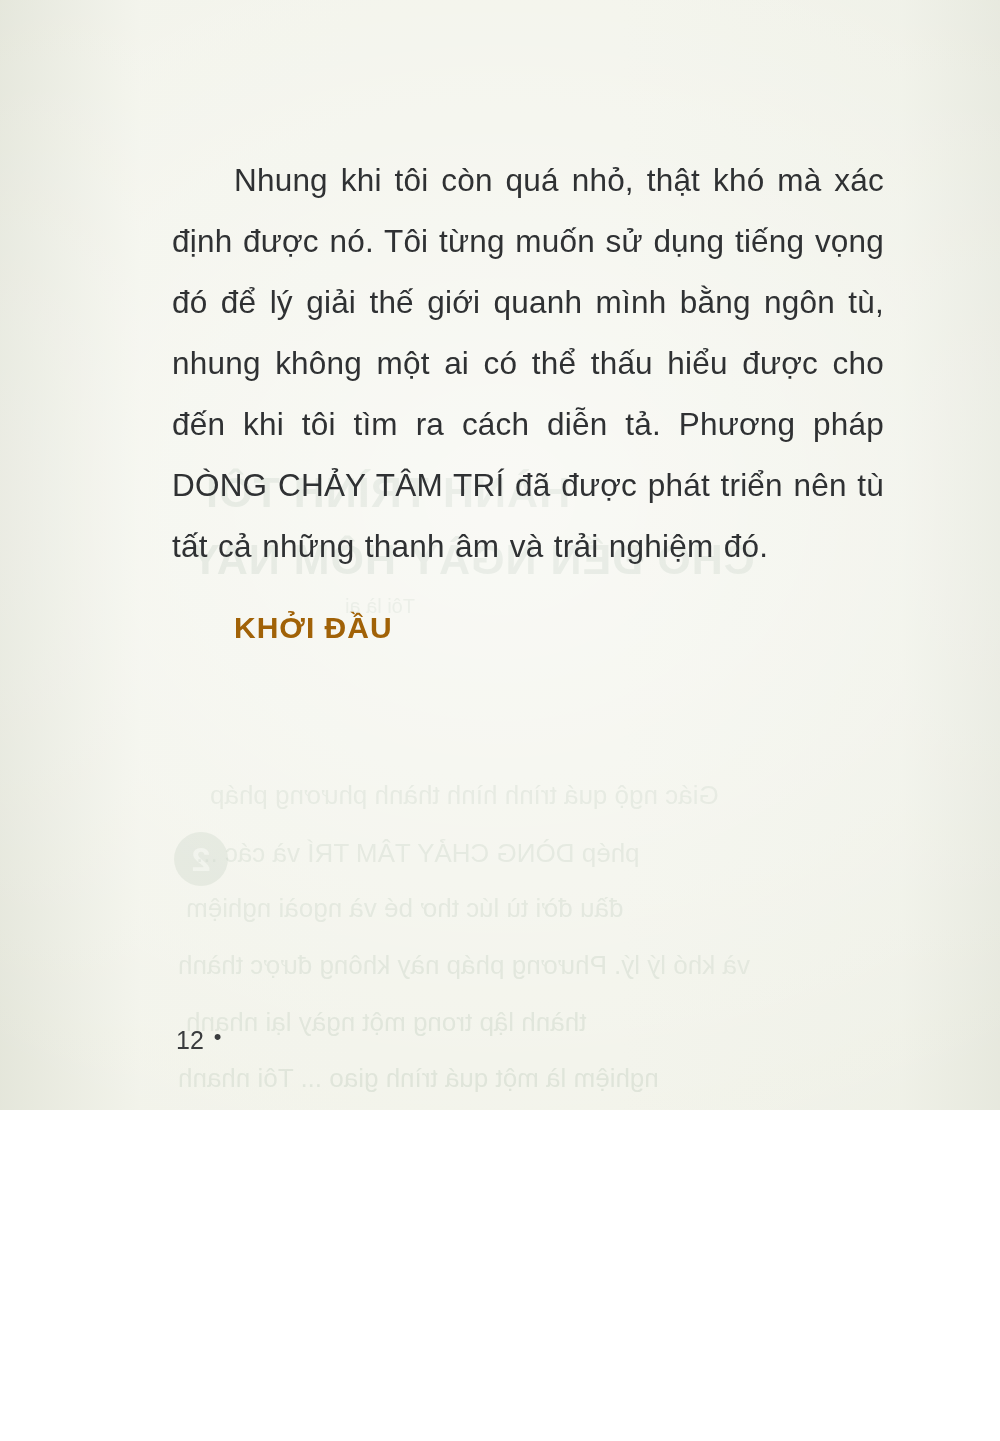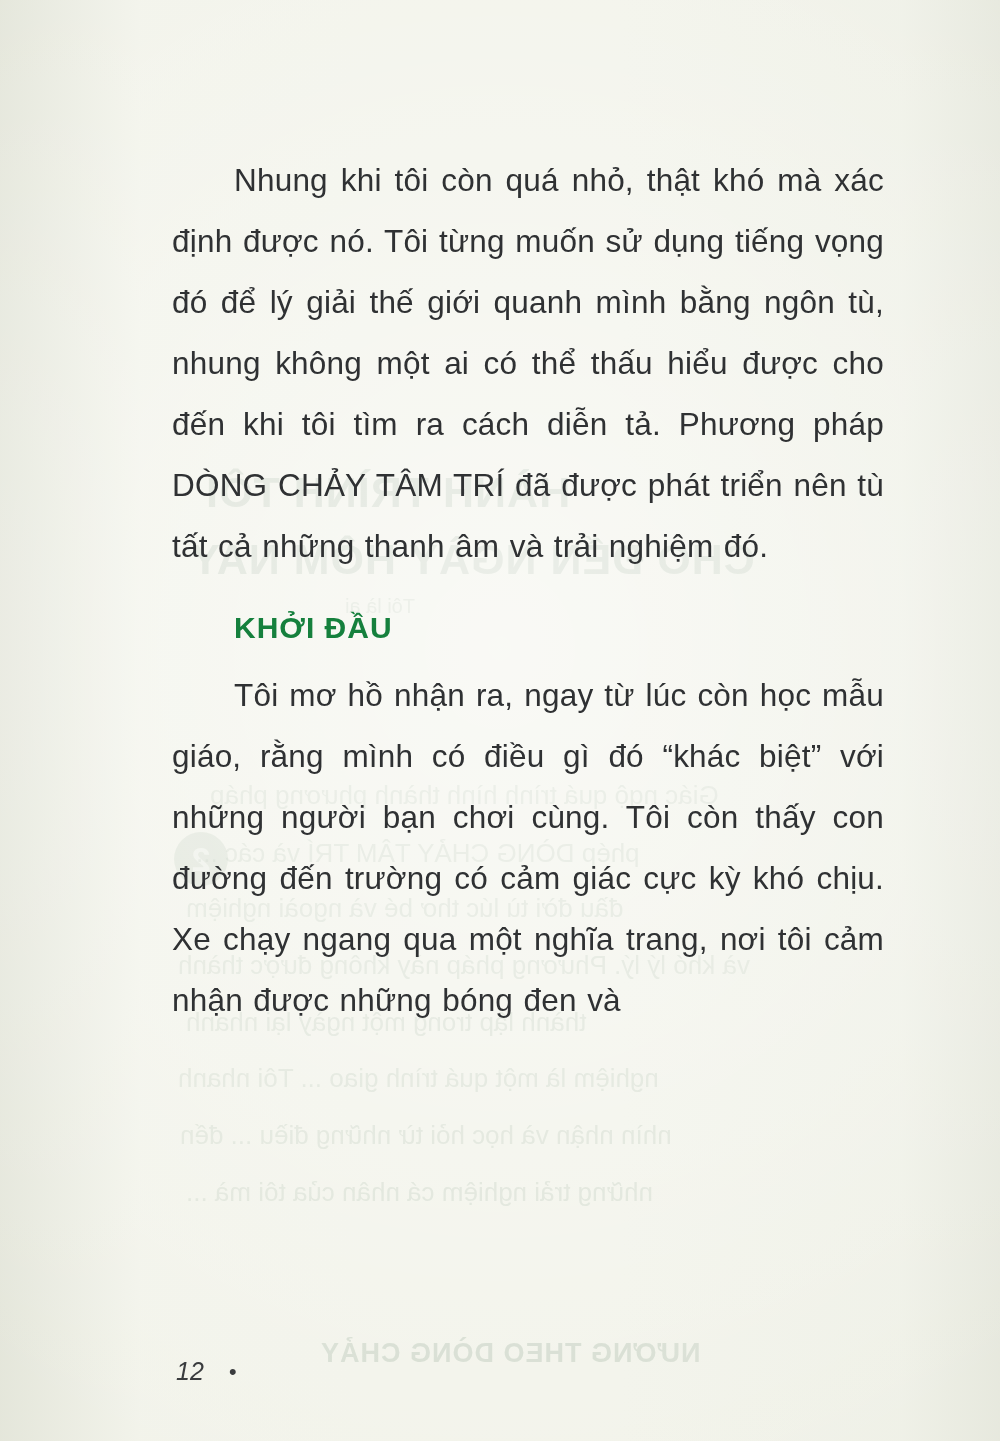--- a/index.html
+++ b/index.html
@@ -13,7 +13,7 @@
   .page {
     position: relative;
     width: 1000px;
-    height: 1441px;
+    height: 1110px;
     background: #f2f3ea;
     overflow: hidden;
   }

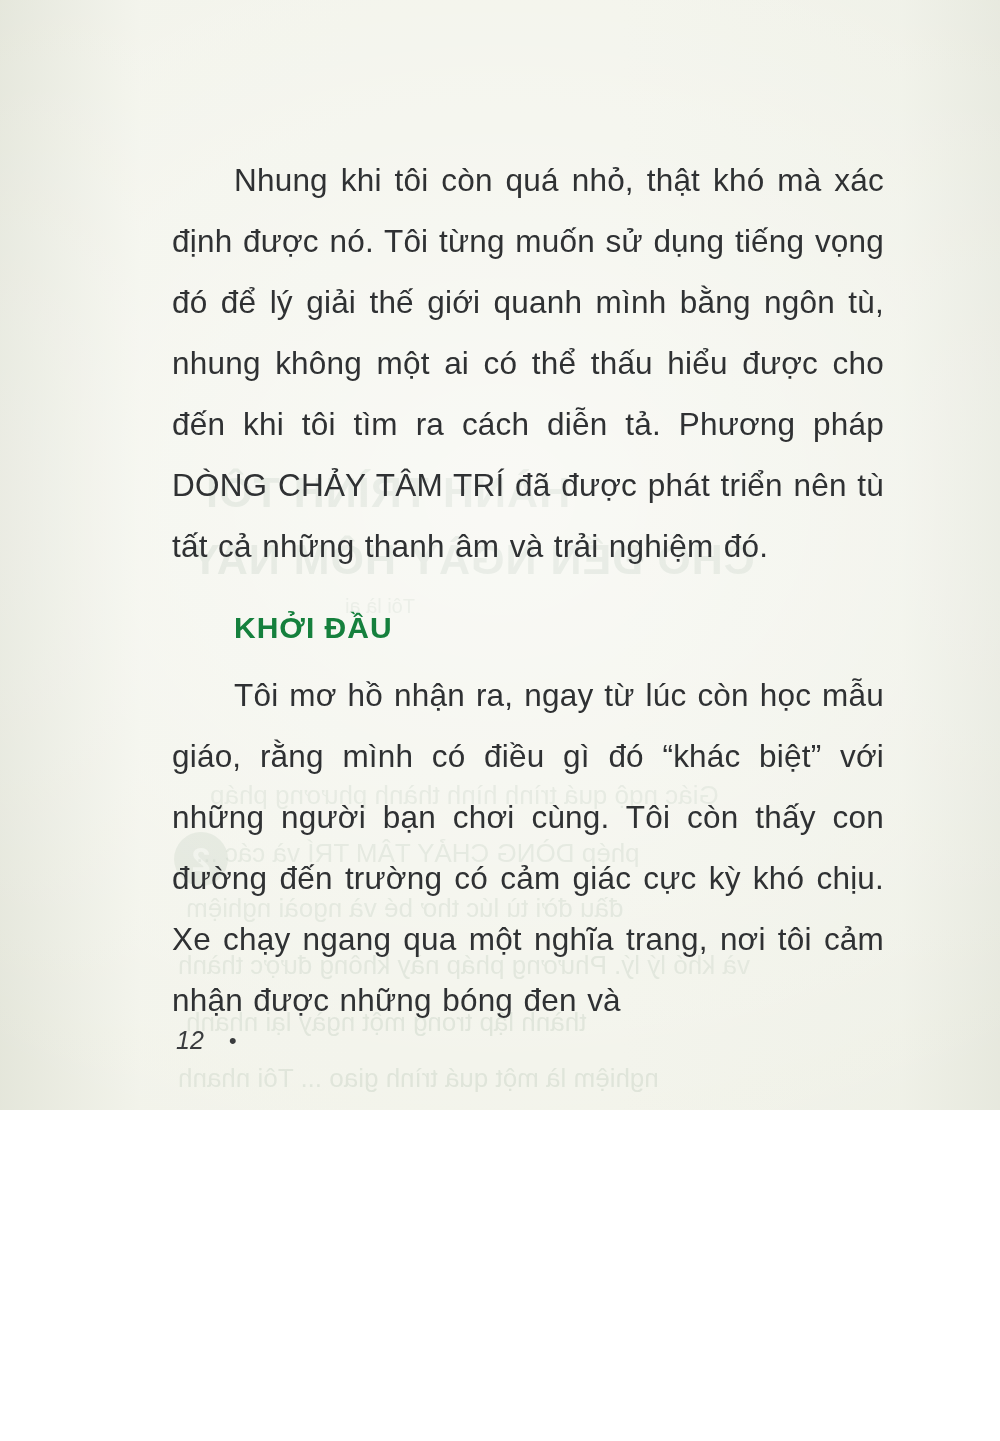--- a/index.html
+++ b/index.html
@@ -98,7 +98,7 @@
     font-size: 30px;
     line-height: 54px;
     font-weight: bold;
-    color: #15803d;
+    color: #a16207;
     letter-spacing: 1px;
   }
   .footer {

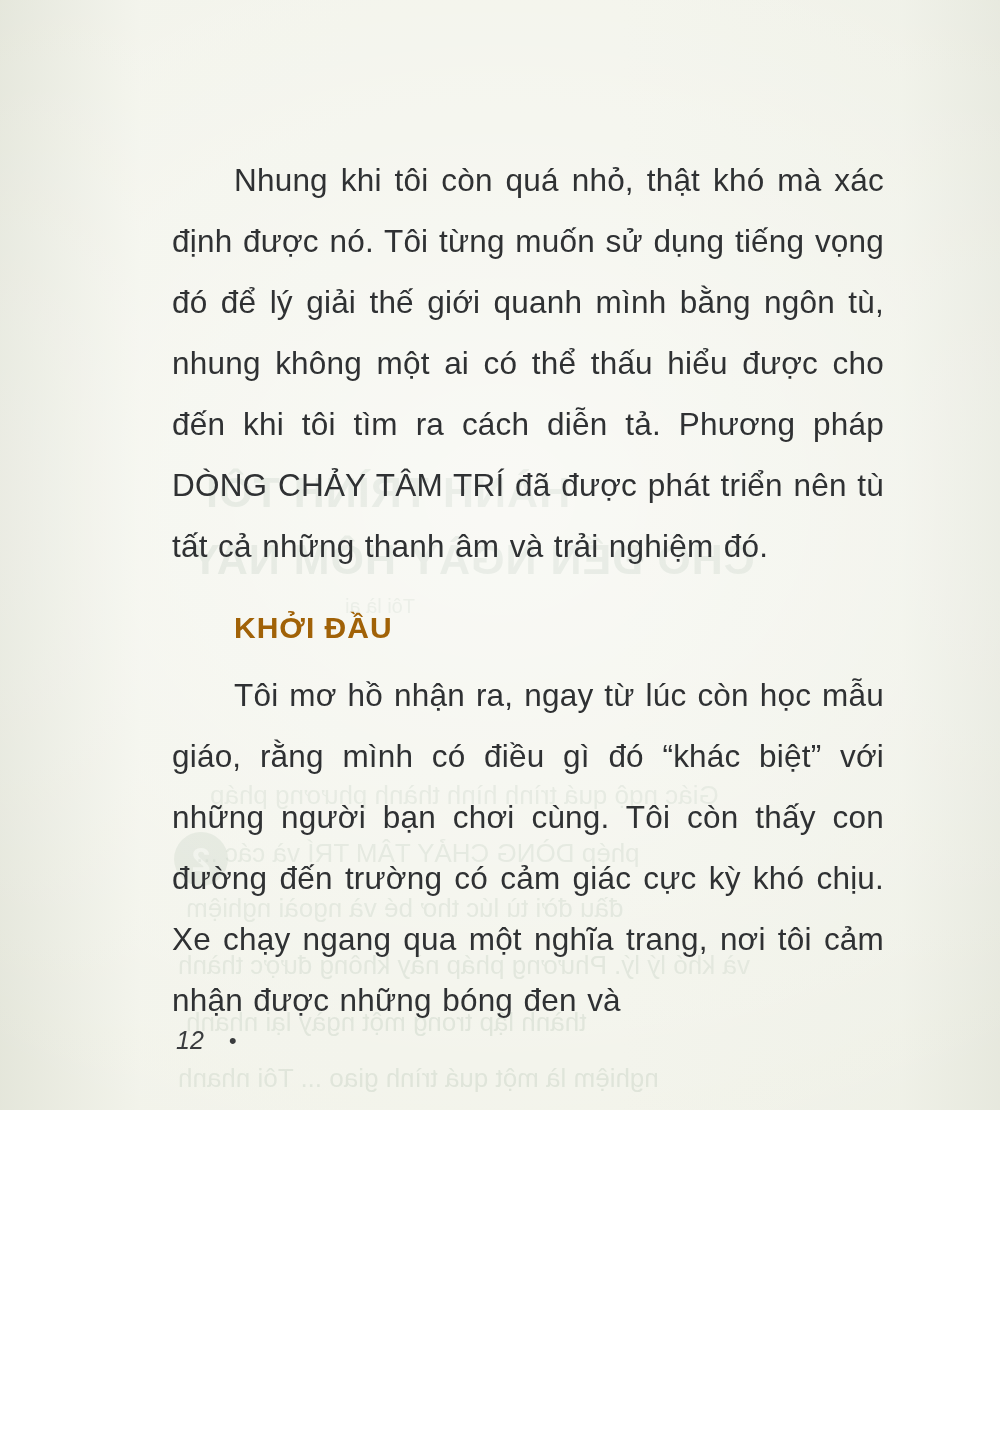--- a/index.html
+++ b/index.html
@@ -149,7 +149,6 @@
   <div class="content">
     <p class="body-par">Nhung khi tôi còn quá nhỏ, thật khó mà xác định được nó. Tôi từng muốn sử dụng tiếng vọng đó để lý giải thế giới quanh mình bằng ngôn tù, nhung không một ai có thể thấu hiểu được cho đến khi tôi tìm ra cách diễn tả. Phương pháp DÒNG CHẢY TÂM TRÍ đã được phát triển nên tù tất cả những thanh âm và trải nghiệm đó.</p>
     <h2 class="section-head">KHỞI ĐẦU</h2>
-    <p class="body-par">Tôi mơ hồ nhận ra, ngay từ lúc còn học mẫu giáo, rằng mình có điều gì đó “khác biệt” với những người bạn chơi cùng. Tôi còn thấy con đường đến trường có cảm giác cực kỳ khó chịu. Xe chạy ngang qua một nghĩa trang, nơi tôi cảm nhận được những bóng đen và</p>
   </div>
 
   <div class="footer">

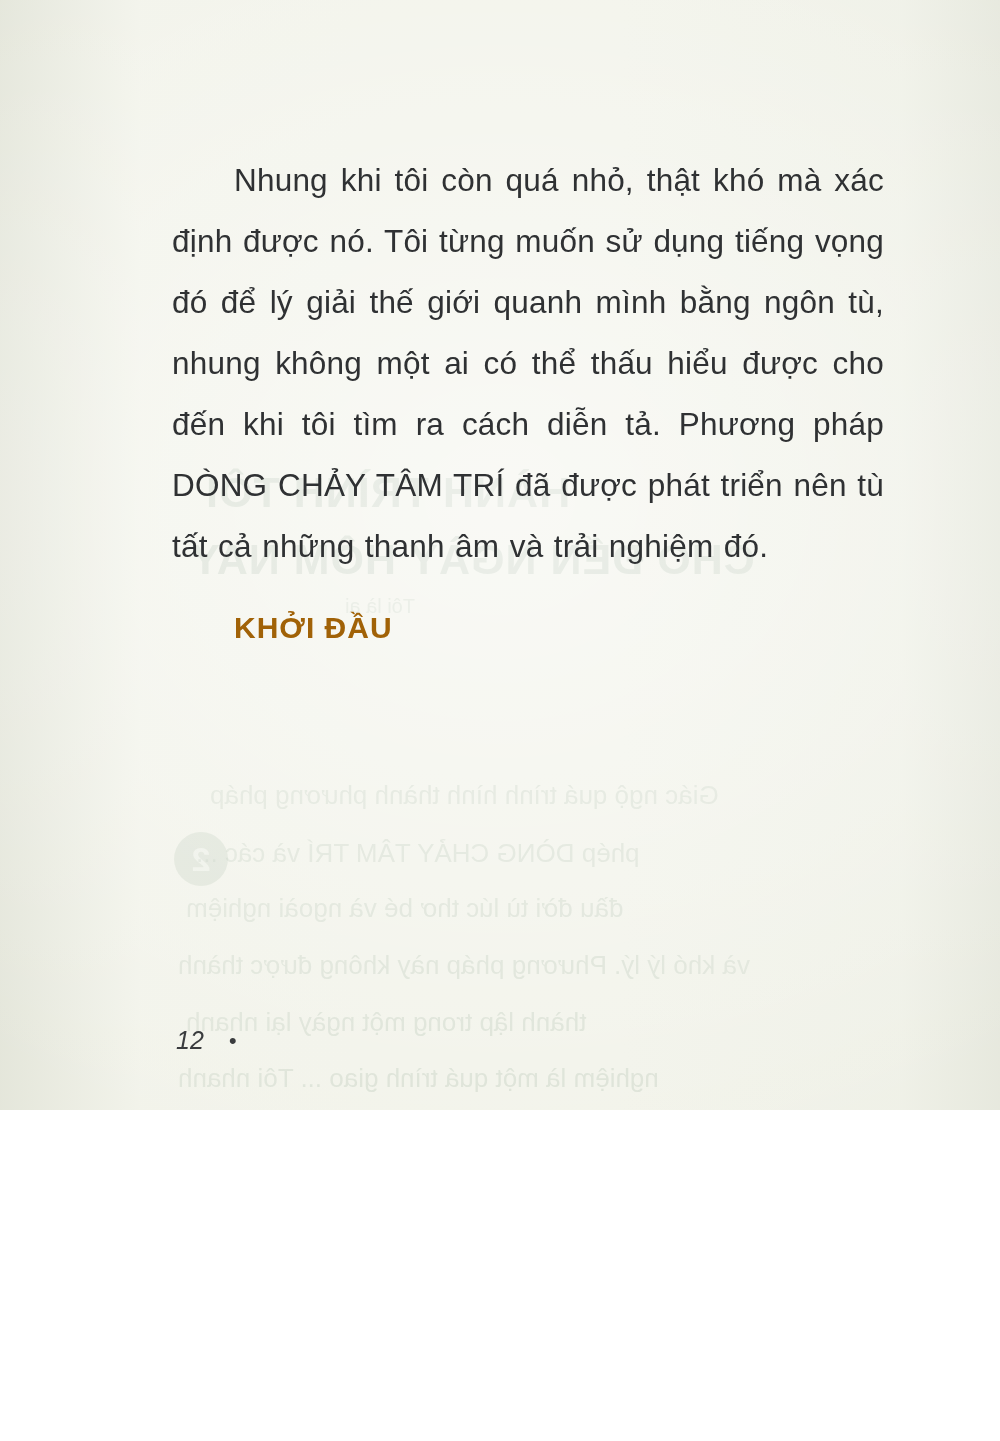--- a/index.html
+++ b/index.html
@@ -106,10 +106,9 @@
     left: 176px;
     bottom: 55px;
     display: flex;
-    align-items: center;
-    gap: 25px;
+    align-items: flex-start;
+    gap: 10px;
     color: #3a3c3e;
-    font-style: italic;
   }
   .footer .pageno {
     font-size: 25px;

